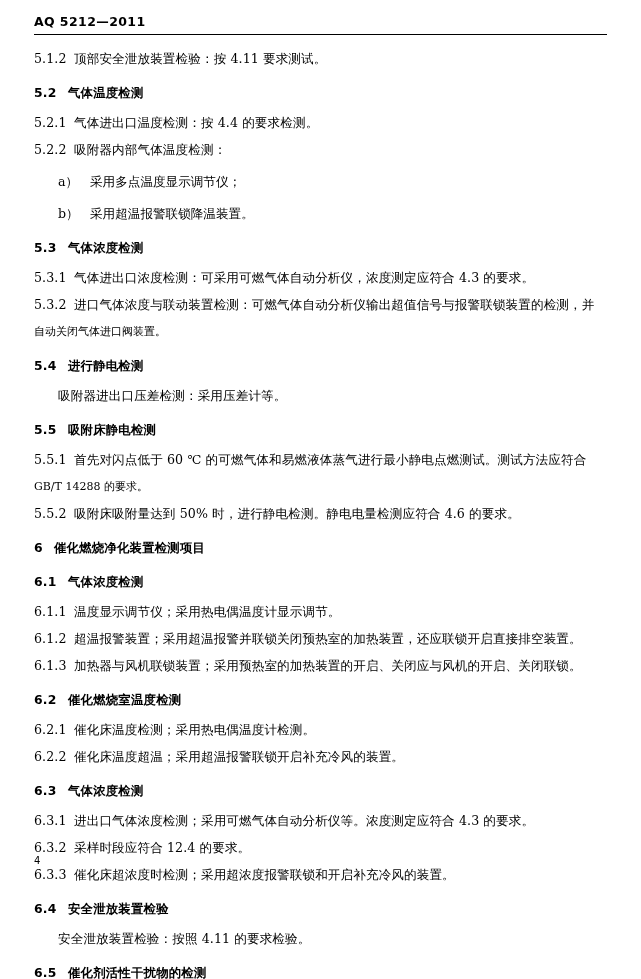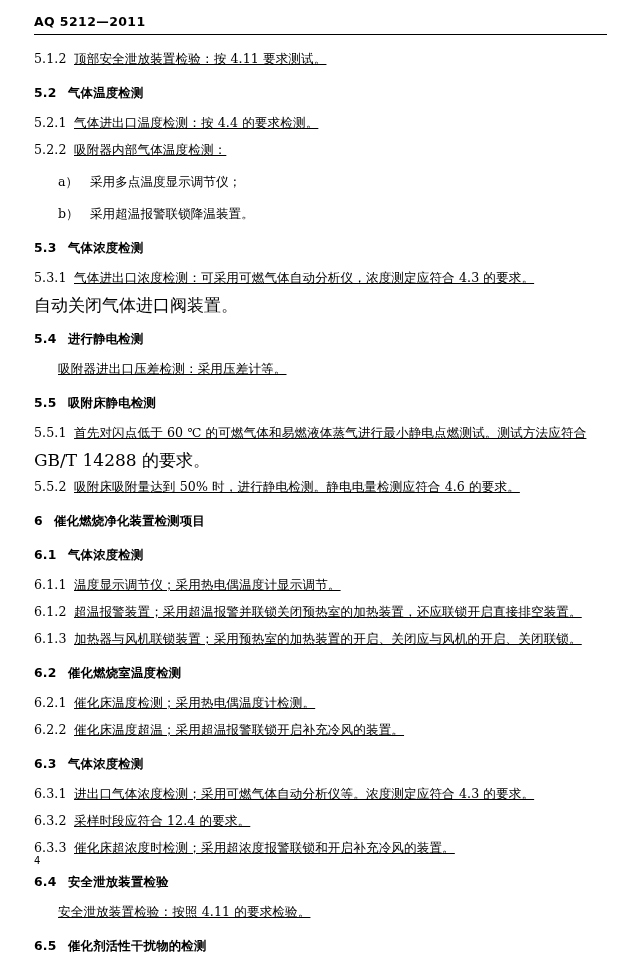--- a/index.html
+++ b/index.html
@@ -56,7 +56,6 @@
     margin: 0 0 7px 0;
     text-align: justify;
     letter-spacing: 0.1px;
-    text-decoration: underline;
   }
   .para .num {
     display: inline-block;

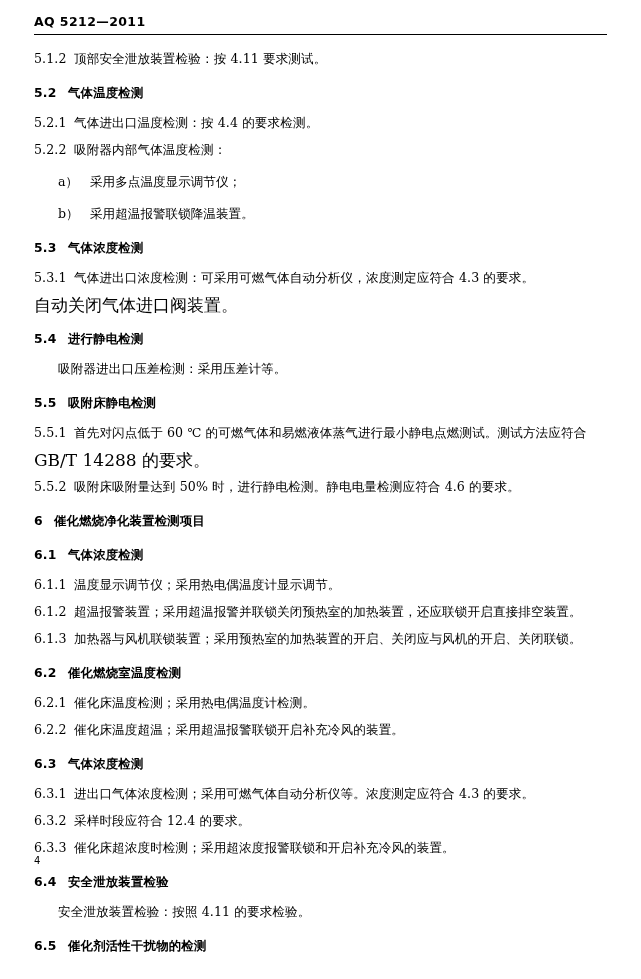--- a/index.html
+++ b/index.html
@@ -105,6 +105,7 @@
       <div class="sub"><span class="num">b）</span><span>采用超温报警联锁降温装置。</span></div>
       <div class="heading"><span class="num">5.3</span><span>气体浓度检测</span></div>
       <div class="para"><span class="num">5.3.1</span><span>气体进出口浓度检测：可采用可燃气体自动分析仪，浓度测定应符合 4.3 的要求。</span></div>
+      <div class="para"><span class="num">5.3.2</span><span>进口气体浓度与联动装置检测：可燃气体自动分析仪输出超值信号与报警联锁装置的检测，并</span></div>
       <div class="cont">自动关闭气体进口阀装置。</div>
       <div class="heading"><span class="num">5.4</span><span>进行静电检测</span></div>
       <div class="para nonum">吸附器进出口压差检测：采用压差计等。</div>

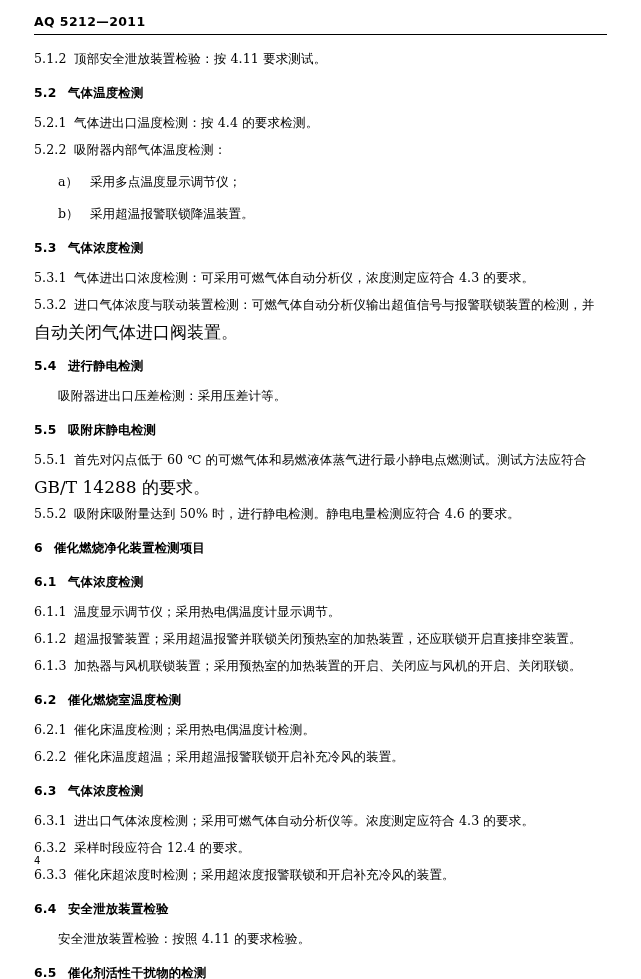--- a/index.html
+++ b/index.html
@@ -75,7 +75,7 @@
     min-width: 32px;
   }
   .cont {
-    font-size: 17px;
+    font-size: 11px;
     line-height: 20px;
     margin: 0 0 7px 0;
     text-align: justify;

